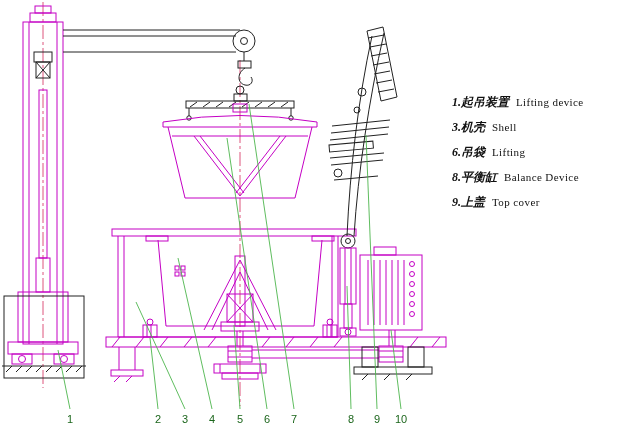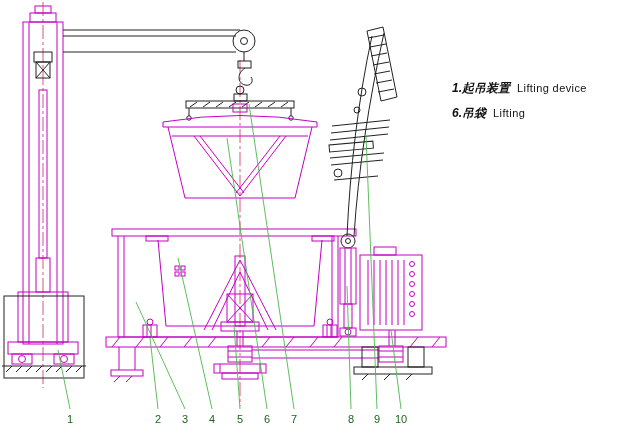--- a/index.html
+++ b/index.html
@@ -9,7 +9,7 @@
   }
   .stage{position:absolute;left:0;top:0;}
   svg{display:block;}
-  .legend{position:absolute;left:452px;top:74px;width:186px;color:#111;}
+  .legend{position:absolute;left:452px;top:88px;width:186px;color:#111;font-family:Liberation Serif, serif;}
   .legend-row{height:25px;line-height:25px;white-space:nowrap;}
   .lg-num,.lg-zh{font-weight:bold;font-style:italic;font-size:12px;}
   .lg-en{font-size:11px;margin-left:7px;letter-spacing:.4px;}

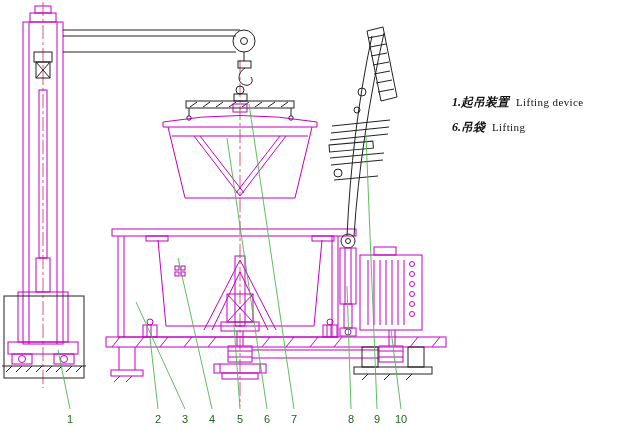--- a/index.html
+++ b/index.html
@@ -285,6 +285,9 @@
     <span class="lg-num">1.</span><span class="lg-zh">起吊装置</span><span class="lg-en">Lifting device</span>
   </div>
   <div class="legend-row">
+    <span class="lg-num">3.</span><span class="lg-zh">机壳</span><span class="lg-en">Shell</span>
+  </div>
+  <div class="legend-row">
     <span class="lg-num">6.</span><span class="lg-zh">吊袋</span><span class="lg-en">Lifting</span>
   </div>
 </div>

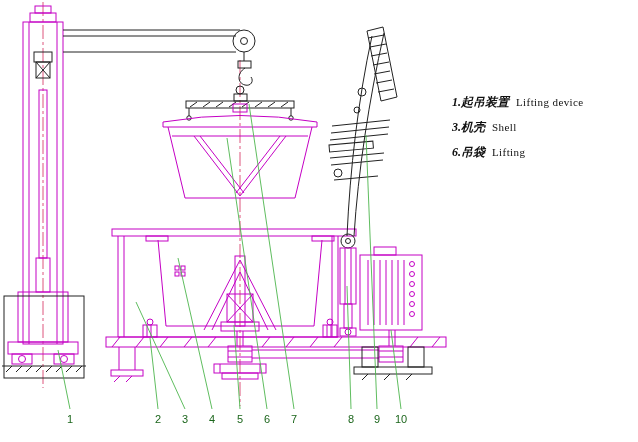--- a/index.html
+++ b/index.html
@@ -290,6 +290,9 @@
   <div class="legend-row">
     <span class="lg-num">6.</span><span class="lg-zh">吊袋</span><span class="lg-en">Lifting</span>
   </div>
+  <div class="legend-row">
+    <span class="lg-num">8.</span><span class="lg-zh">平衡缸</span><span class="lg-en">Balance Device</span>
+  </div>
 </div>
 
 </body></html>

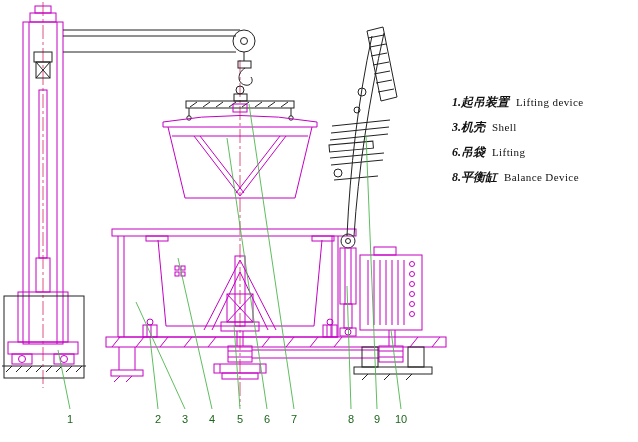--- a/index.html
+++ b/index.html
@@ -293,6 +293,9 @@
   <div class="legend-row">
     <span class="lg-num">8.</span><span class="lg-zh">平衡缸</span><span class="lg-en">Balance Device</span>
   </div>
+  <div class="legend-row">
+    <span class="lg-num">9.</span><span class="lg-zh">上盖</span><span class="lg-en">Top cover</span>
+  </div>
 </div>
 
 </body></html>

